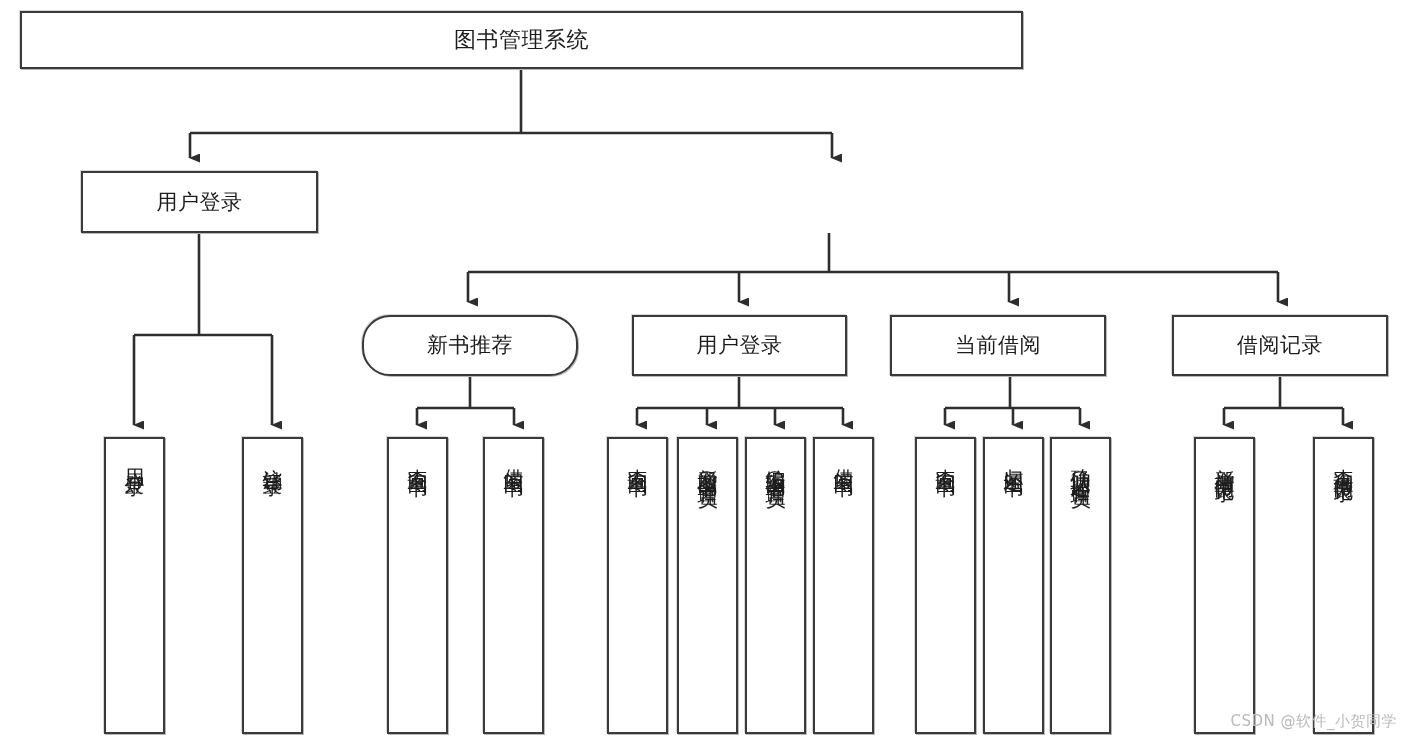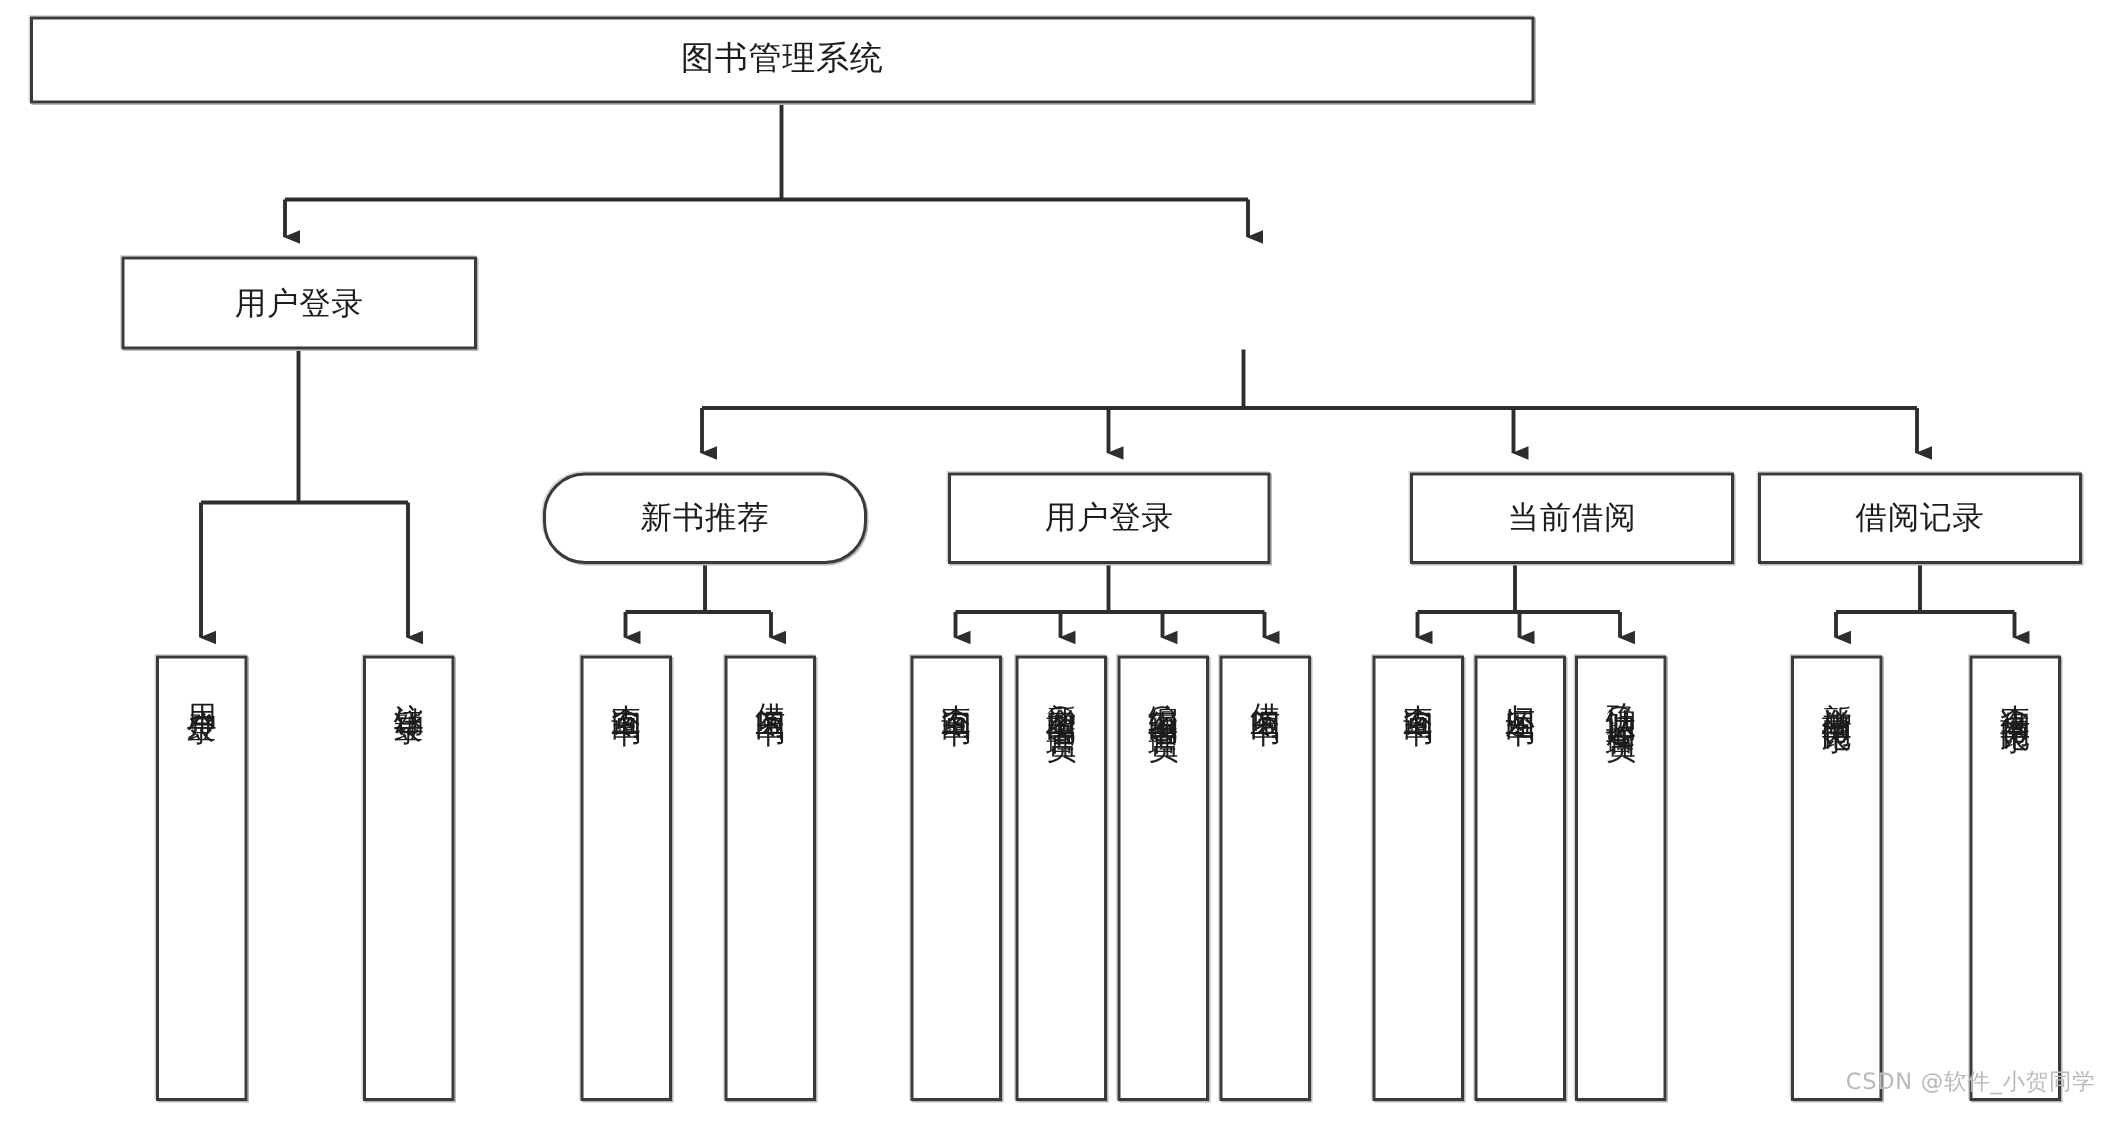--- a/index.html
+++ b/index.html
@@ -144,7 +144,7 @@
   <div class="node horiz" style="left:632px; top:315px; width:215px; height:61px;">
     <span class="label">用户登录</span>
   </div>
-  <div class="node horiz" style="left:940px; top:315px; width:216px; height:61px;">
+  <div class="node horiz" style="left:890px; top:315px; width:216px; height:61px;">
     <span class="label">当前借阅</span>
   </div>
   <div class="node horiz" style="left:1172px; top:315px; width:216px; height:61px;">

